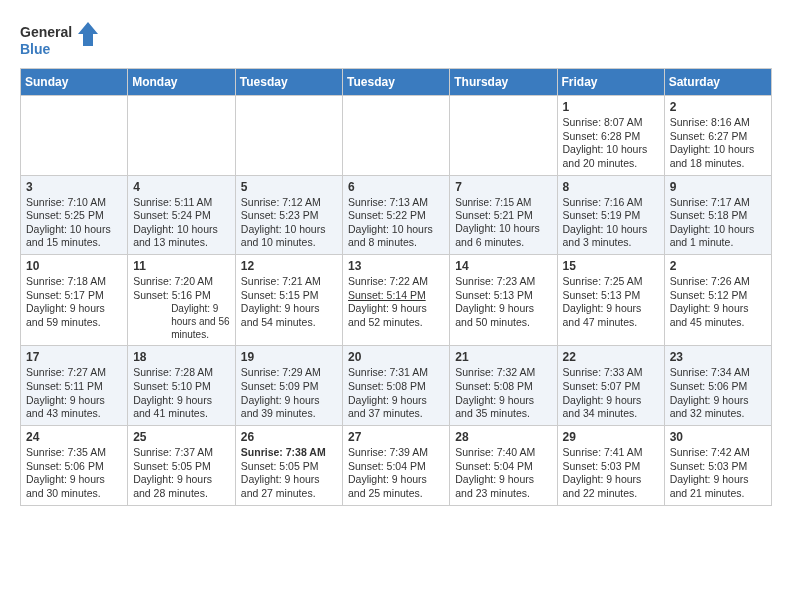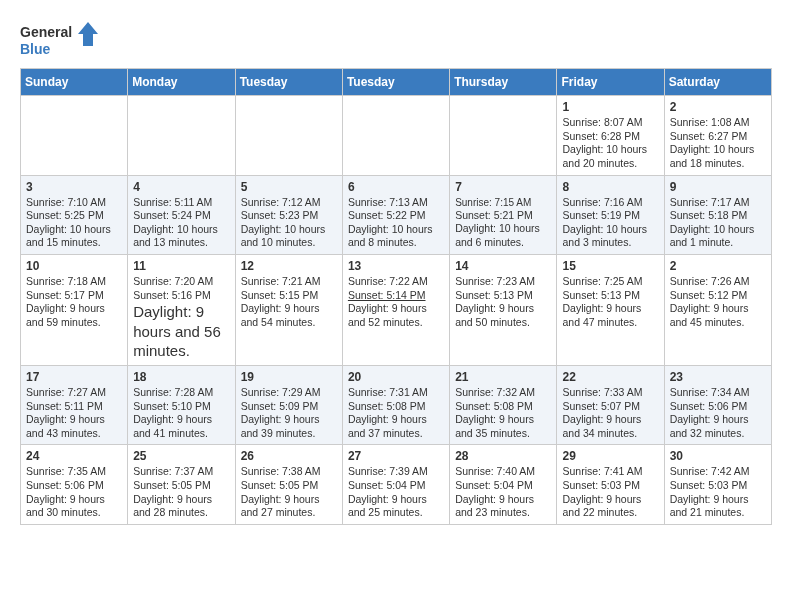--- a/index.html
+++ b/index.html
@@ -128,7 +128,7 @@
           </td>
           <td>
             <span class="day-num">2</span>
-            <div style="font-size: 10.5px; line-height: 1.3;">Sunrise: 1:08 AM</div>
+            <div style="font-size: 10.5px; line-height: 1.3;">Sunrise: 8:16 AM</div>
             <div style="font-size: 10.5px; line-height: 1.3;">Sunset: 6:27 PM</div>
             <div style="font-size: 10.5px; line-height: 1.3;">Daylight: 10 hours and 18 minutes.</div>
           </td>

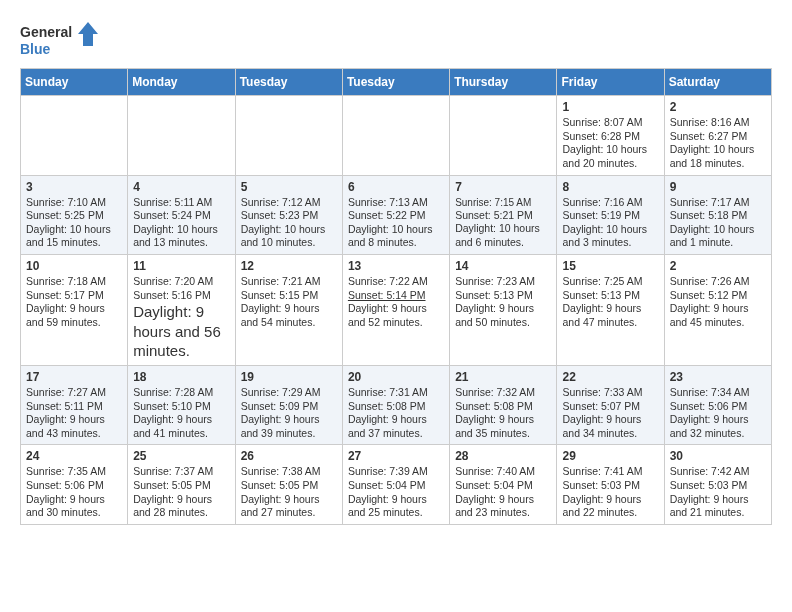--- a/index.html
+++ b/index.html
@@ -188,7 +188,7 @@
             <span class="day-num">11</span>
             <div style="font-size: 10.5px; line-height: 1.3;">Sunrise: 7:20 AM</div>
             <div style="font-size: 10.5px; line-height: 1.3;">Sunset: 5:16 PM</div>
-            <div style="font-size: 15px; line-height: 1.3;">Daylight: 9 hours and 56 minutes.</div>
+            <div style="font-size: 10px; line-height: 1.3; margin-left: 38px;">Daylight: 9 hours and 56 minutes.</div>
           </td>
           <td>
             <span class="day-num">12</span>

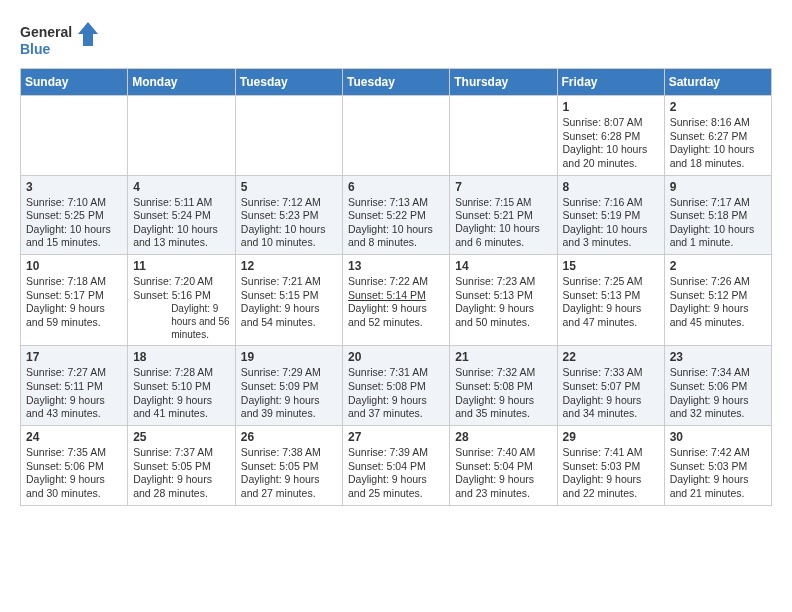--- a/index.html
+++ b/index.html
@@ -280,7 +280,7 @@
           </td>
           <td>
             <span class="day-num">26</span>
-            <div style="font-size: 10.5px; line-height: 1.3;">Sunrise: 7:38 AM</div>
+            <div style="font-size: 10.5px; line-height: 1.3; font-weight: bold;">Sunrise: 7:38 AM</div>
             <div style="font-size: 10.5px; line-height: 1.3;">Sunset: 5:05 PM</div>
             <div style="font-size: 10.5px; line-height: 1.3;">Daylight: 9 hours and 27 minutes.</div>
           </td>

